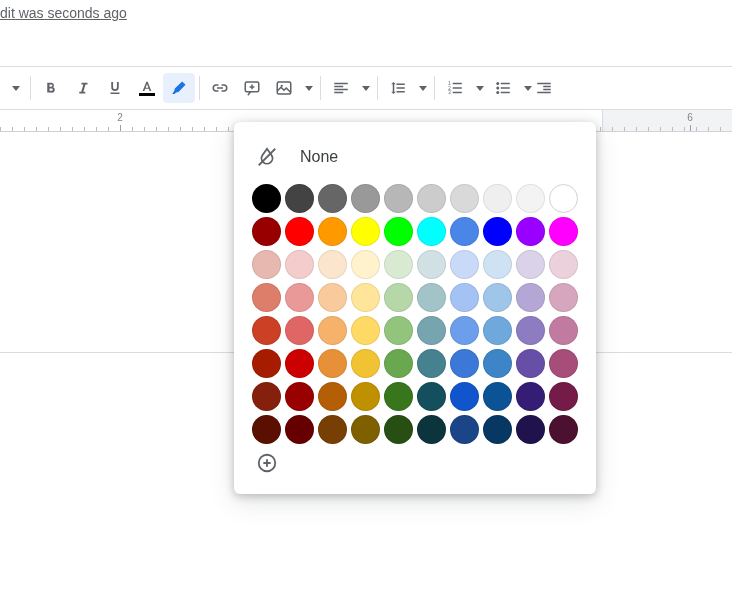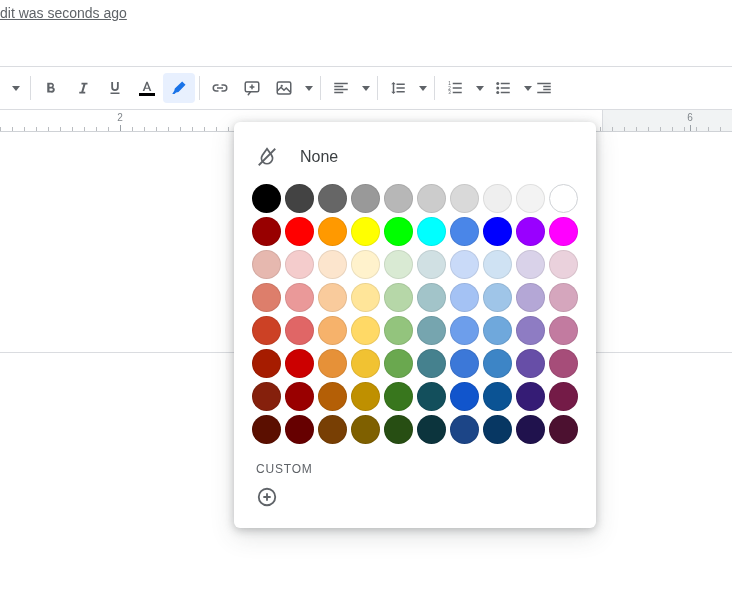--- a/index.html
+++ b/index.html
@@ -487,7 +487,6 @@
       </div>
     </div>
 
-  <div class="custom-label">CUSTOM</div>
   <div class="add-custom">
     <svg width="22" height="22" viewBox="0 0 24 24" fill="none" stroke="#5f6368" stroke-width="2">
       <circle cx="12" cy="12" r="9"></circle>

